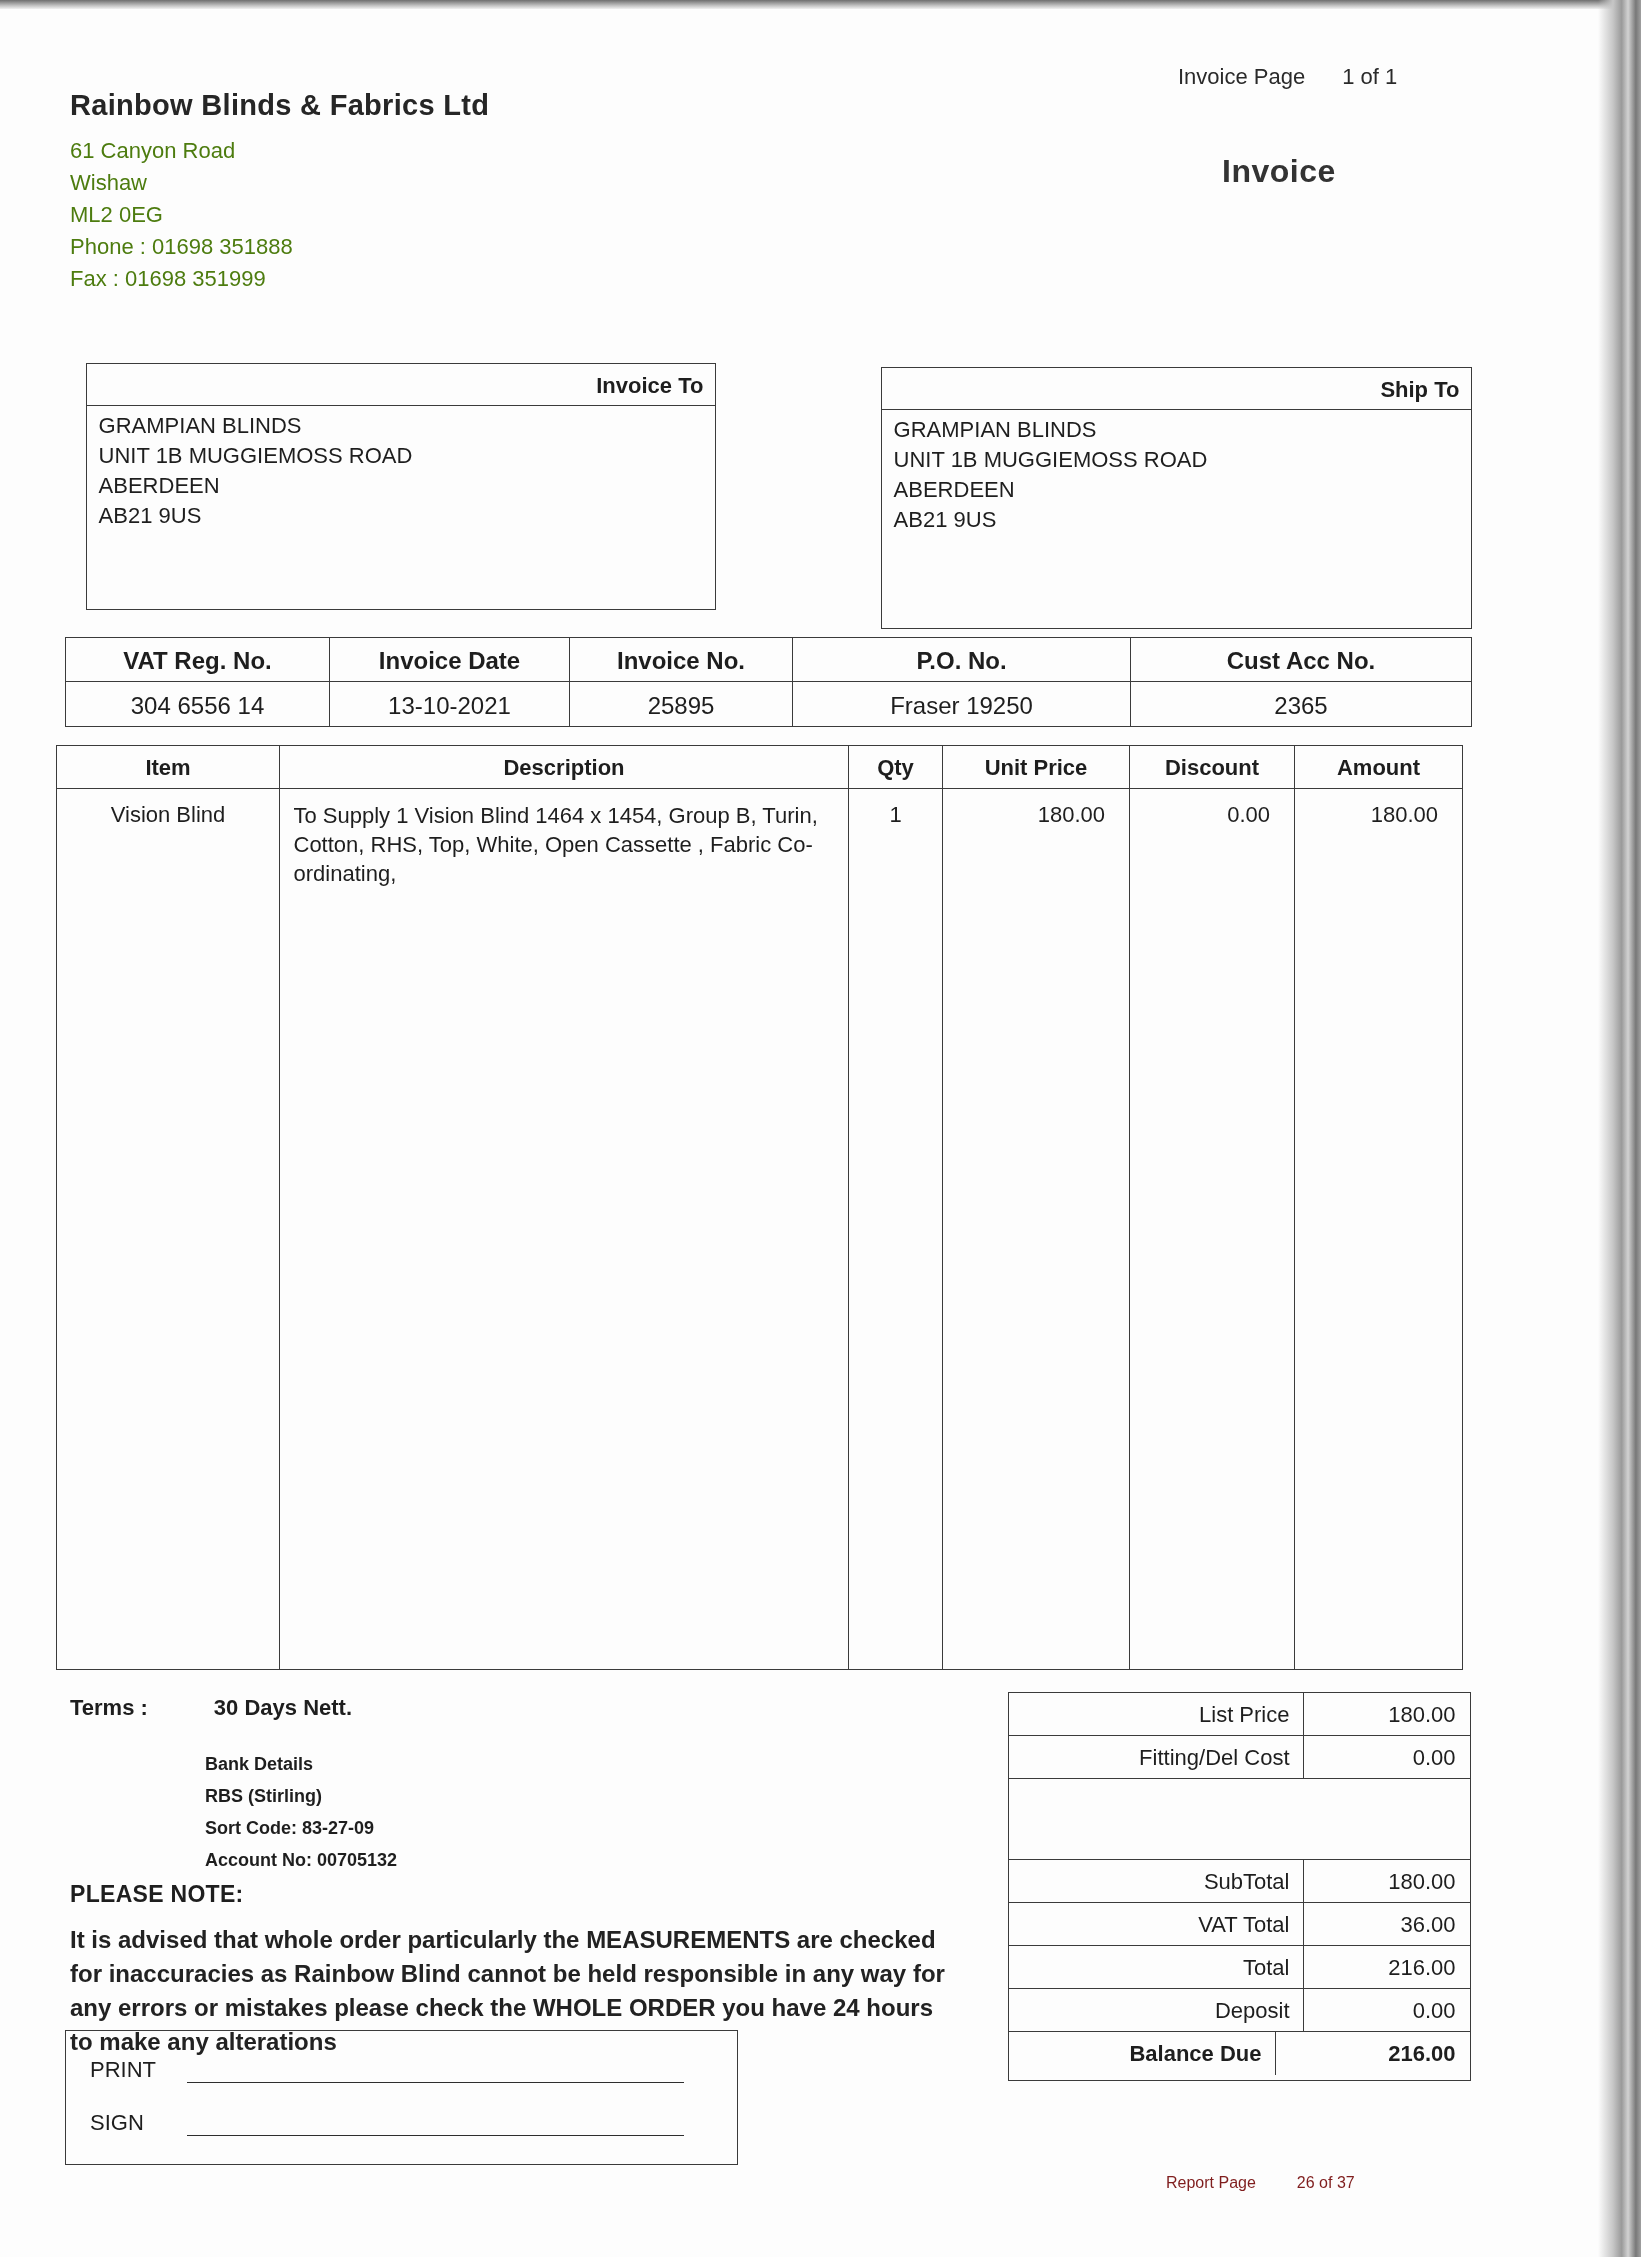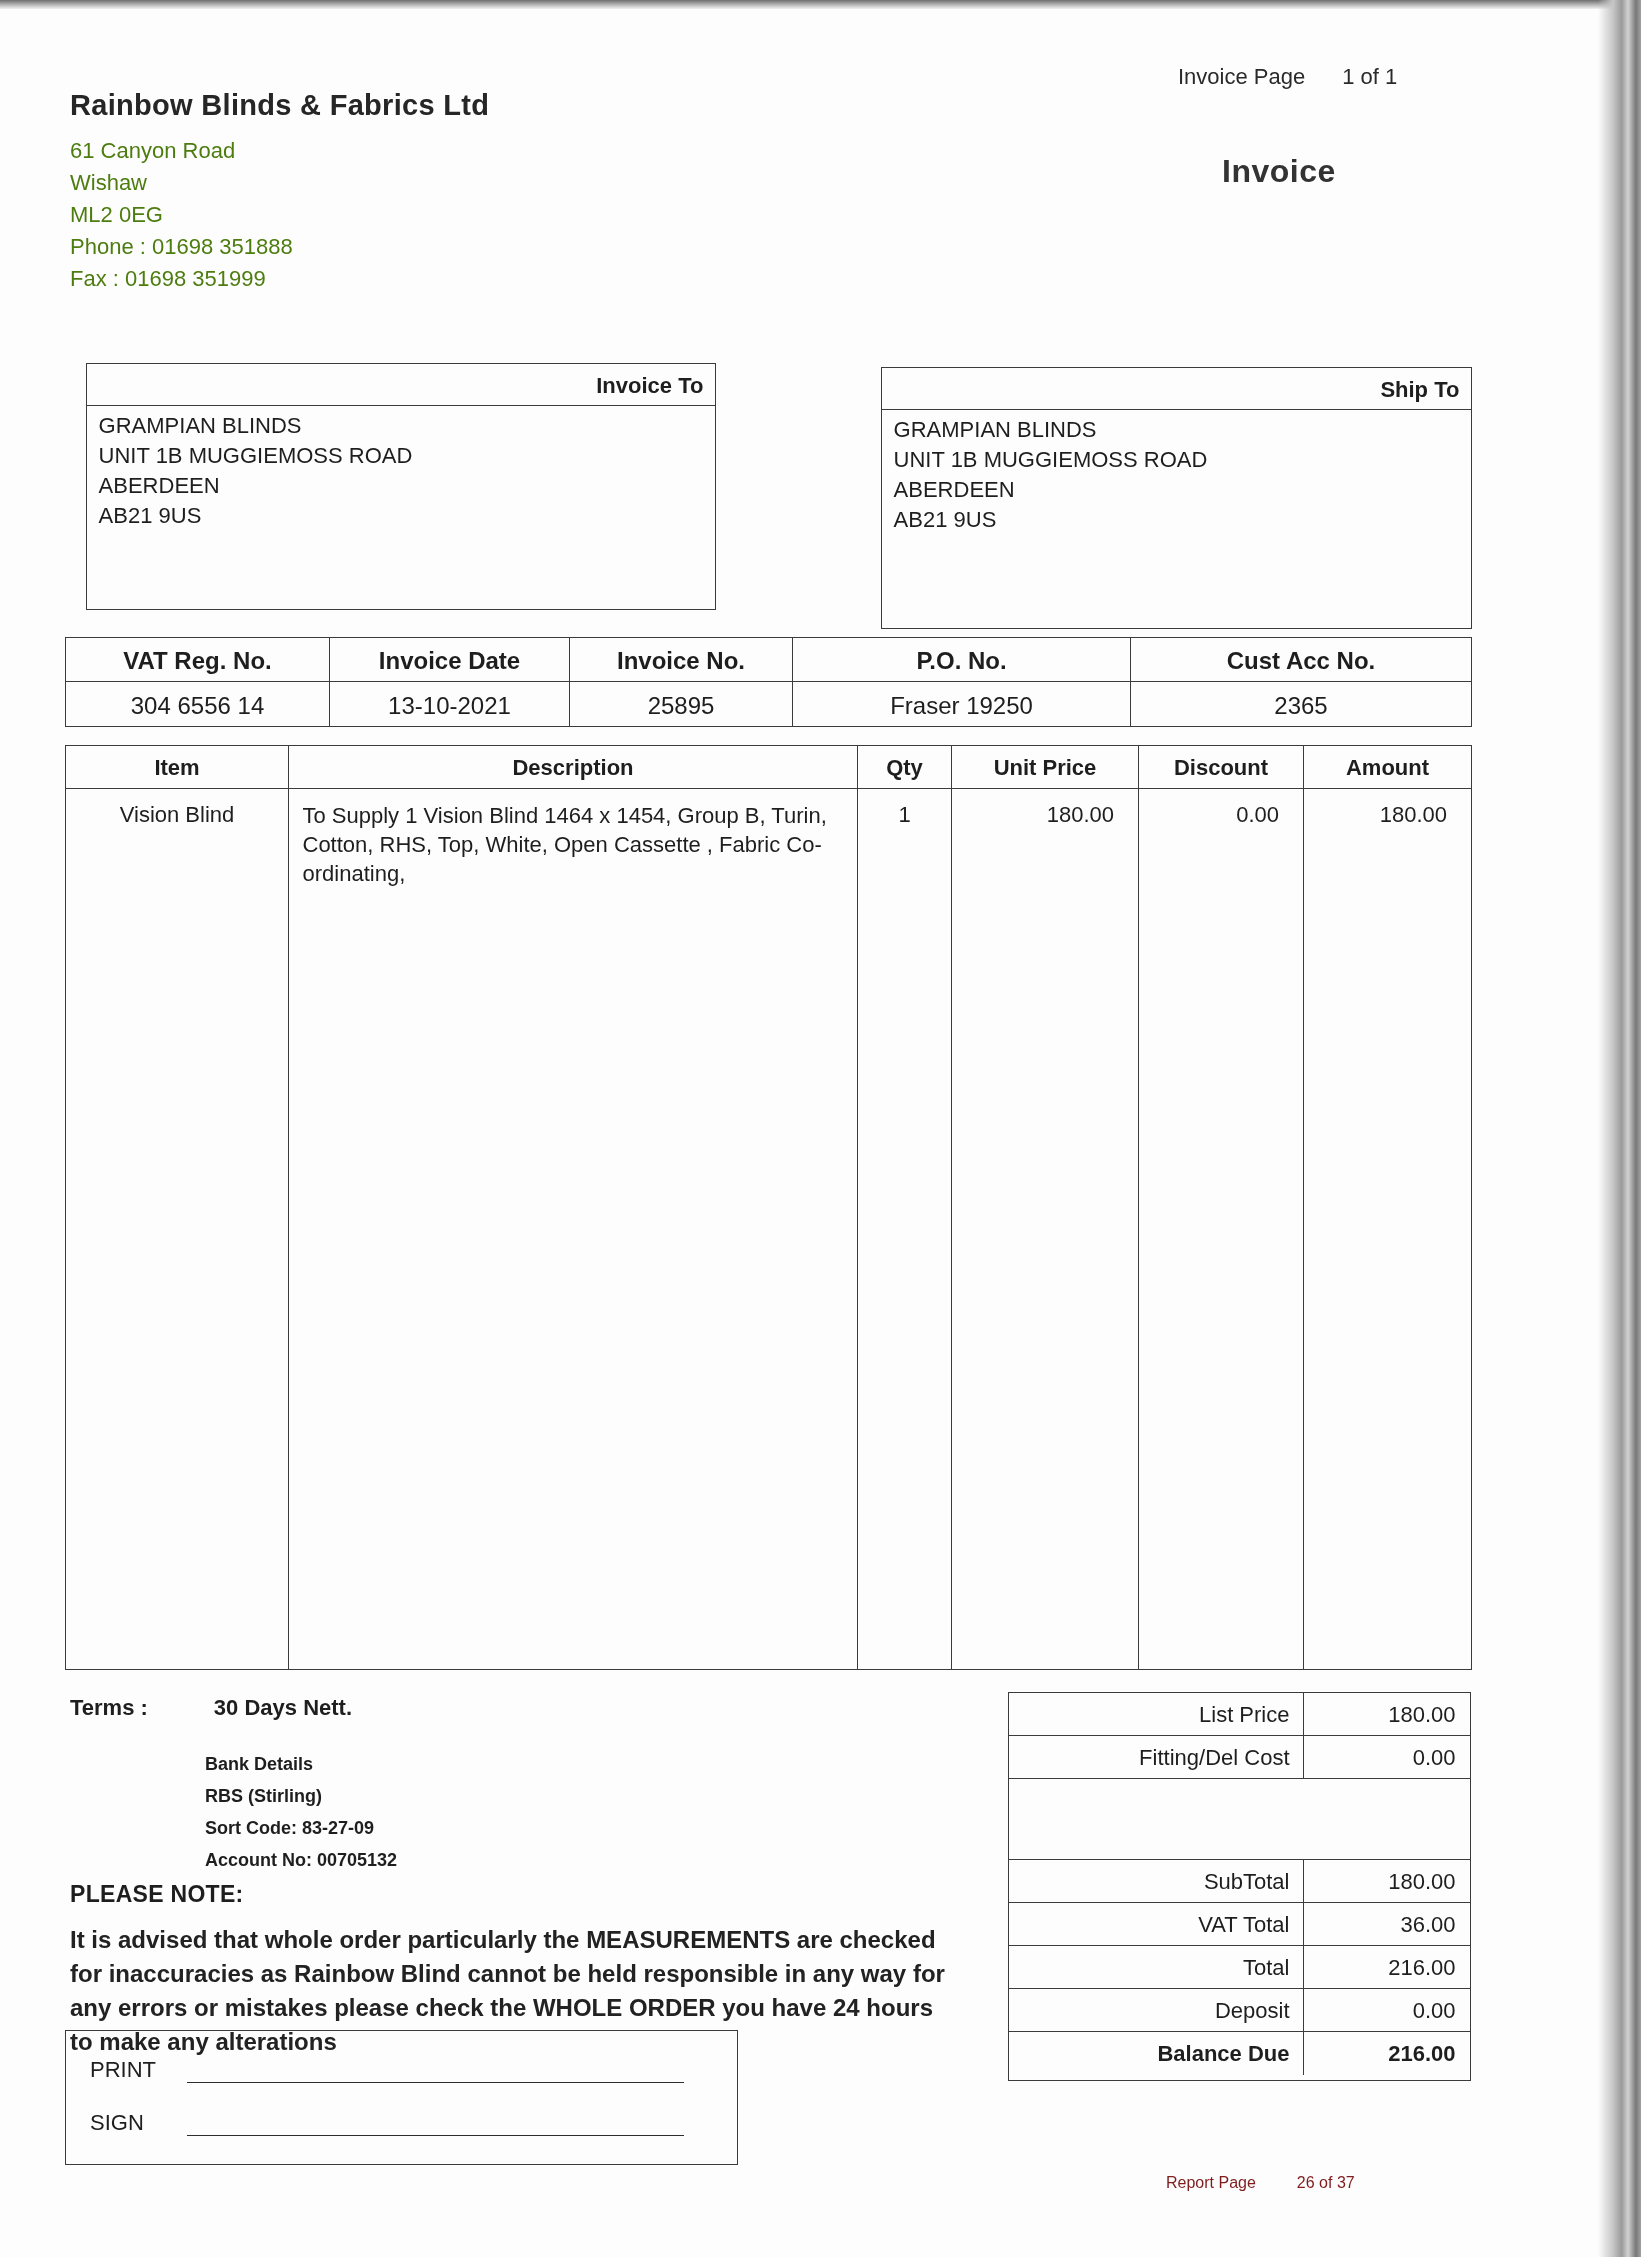--- a/index.html
+++ b/index.html
@@ -60,7 +60,7 @@
   .meta-cell.c5 { flex: 1; border-right: none; }
 
   
-  .items-table { top: 745px; left: 65px; width: 1407px; height: 925px; border: 1.9px solid #3b3b3b; }
+  .items-table { top: 745px; left: 56px; width: 1407px; height: 925px; border: 1.9px solid #3b3b3b; }
   .items-head { display: flex; height: 43px; border-bottom: 1.9px solid #3b3b3b; font-weight: 700; }
   .ith-cell { border-right: 1.9px solid #3b3b3b; text-align: center; font-size: 22px; padding-top: 8.7px; }
   .items-body { display: flex; height: calc(100% - 43px); }

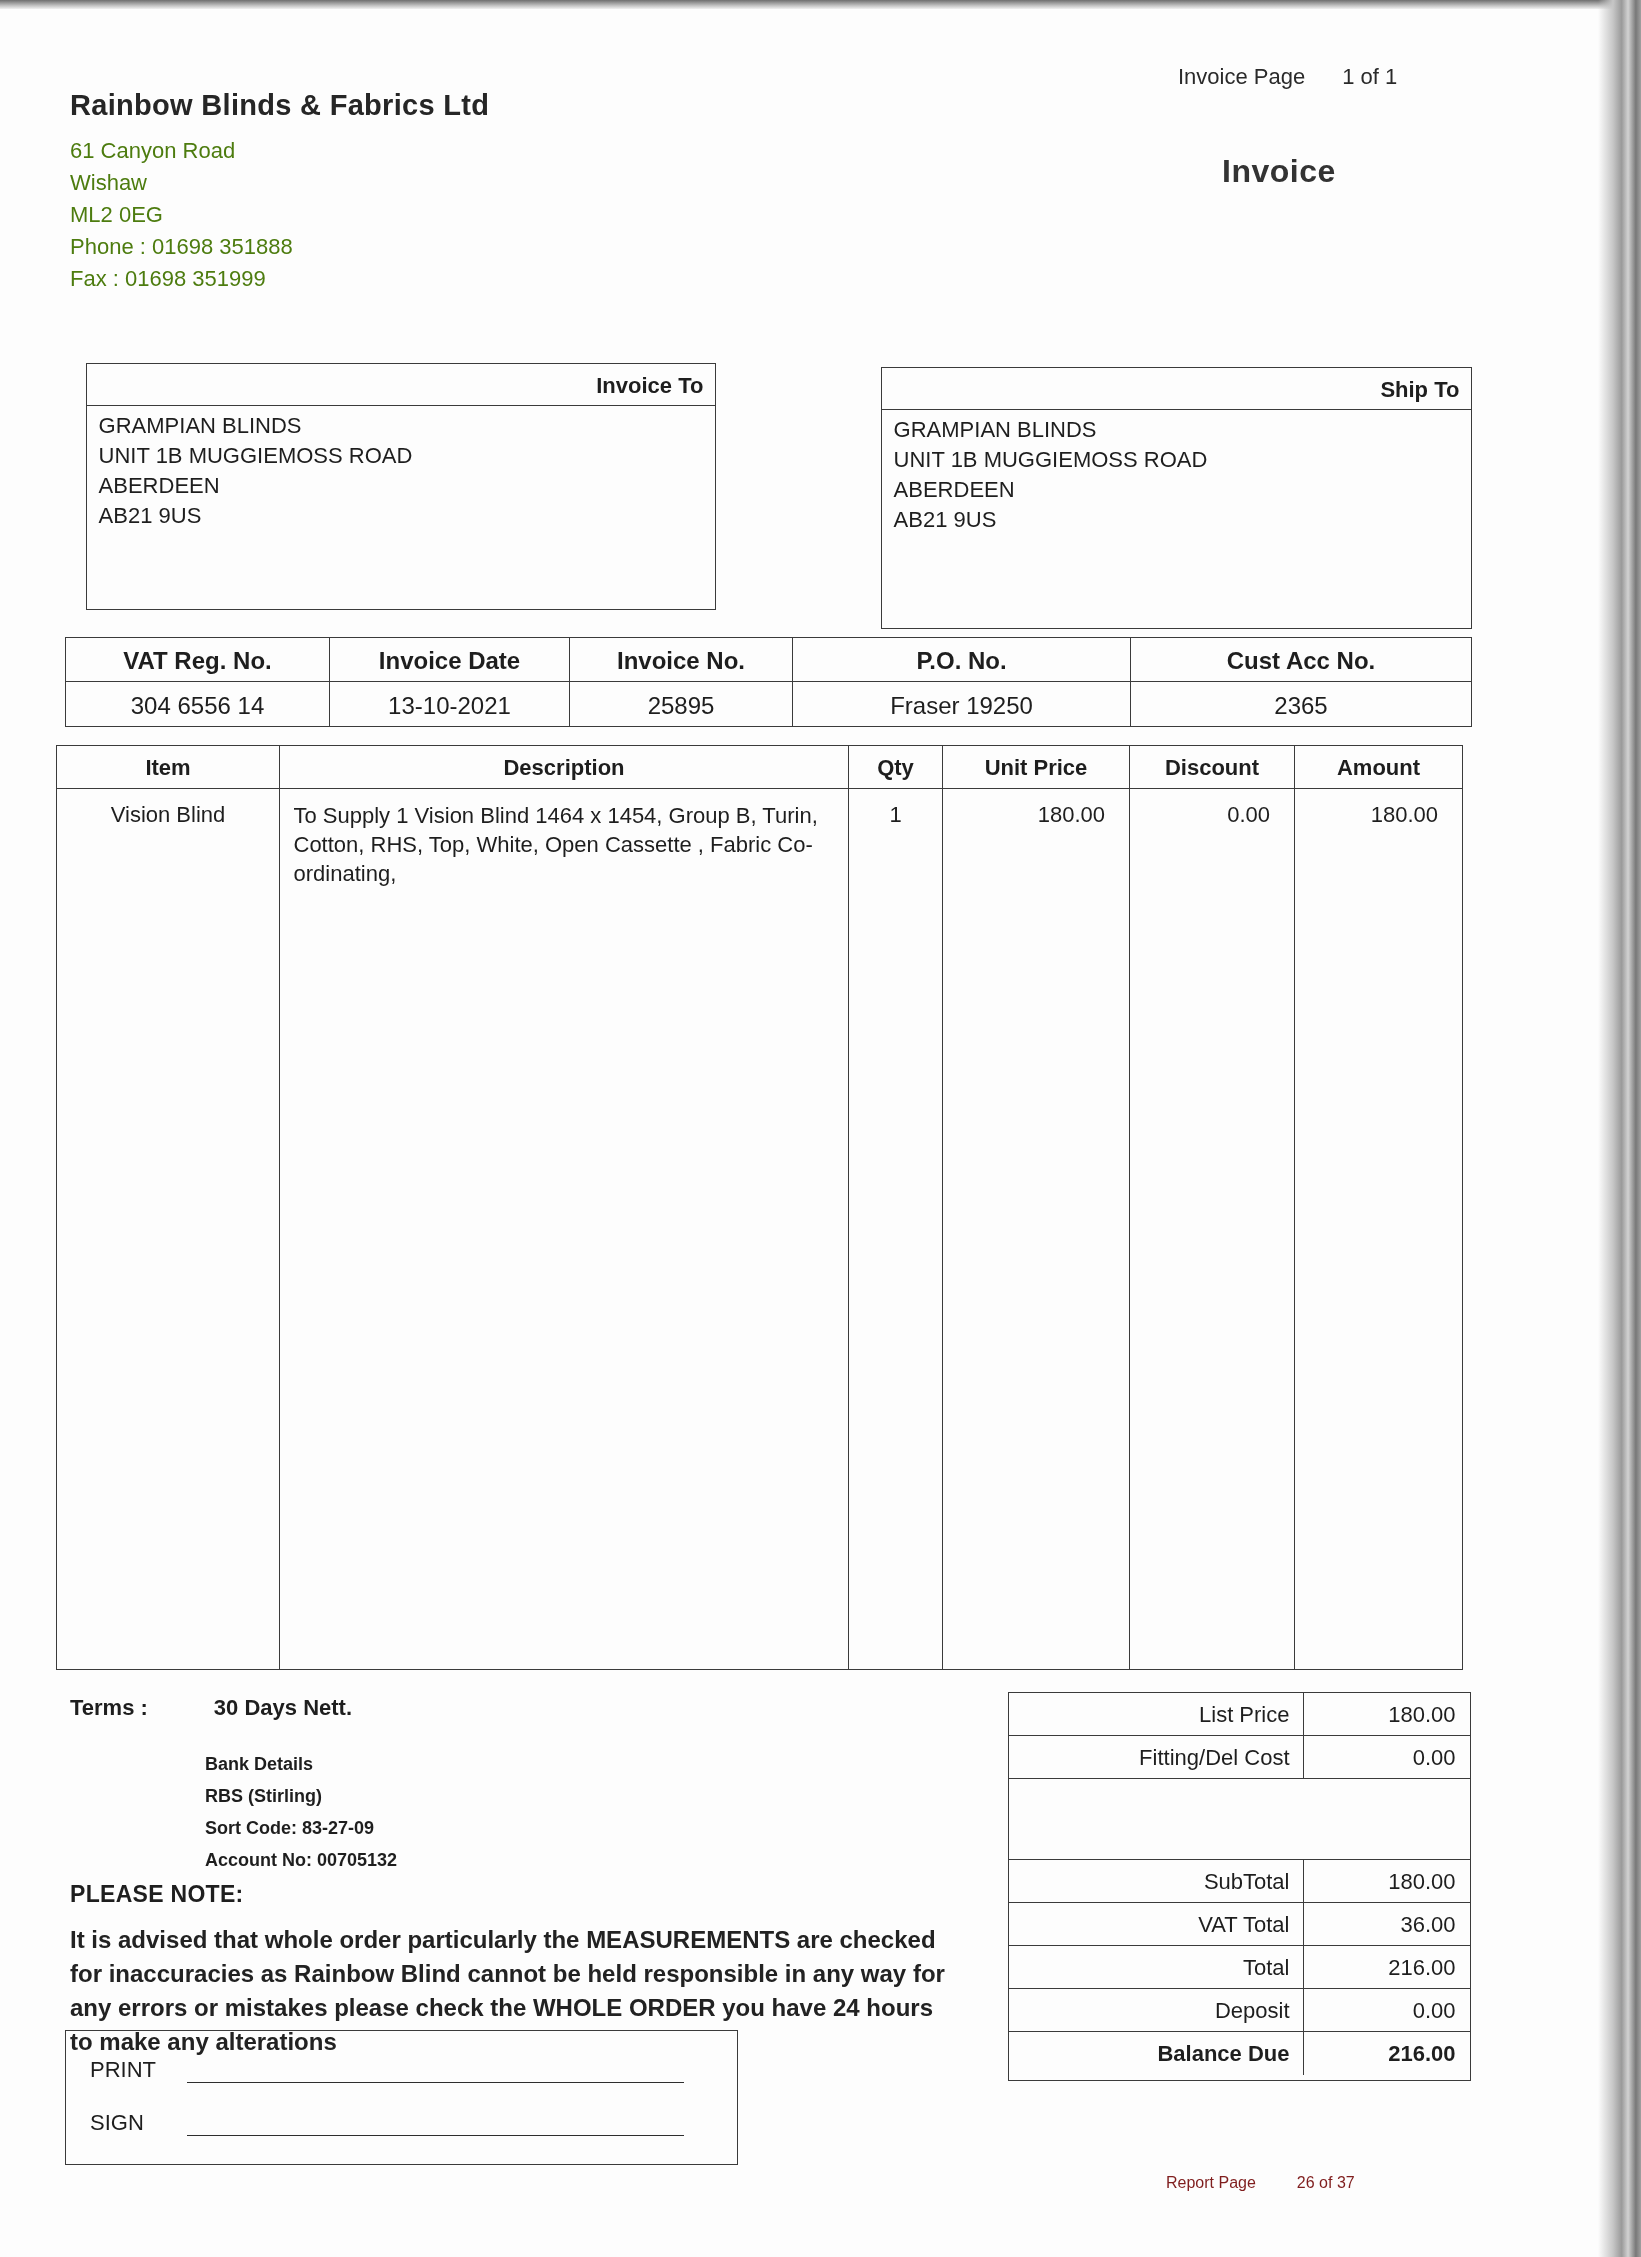--- a/index.html
+++ b/index.html
@@ -86,7 +86,7 @@
   
   .totals-box { top: 1692px; left: 1008px; width: 463px; height: 389px; border: 1.9px solid #3b3b3b; }
   .t-row { display: flex; height: 43px; border-bottom: 1.9px solid #3b3b3b; font-size: 22px; }
-  .t-row:last-child { border-bottom: none; }
+  .t-row:last-child { border-bottom: none; gap: 28px; }
   .t-label { flex: 1; text-align: right; padding: 8.7px 13.5px 0 0; border-right: 1.9px solid #3b3b3b; }
   .t-value { width: 166px; text-align: right; padding: 8.7px 14.5px 0 0; }
   .t-spacer { height: 81px; border-bottom: 1.9px solid #3b3b3b; }

